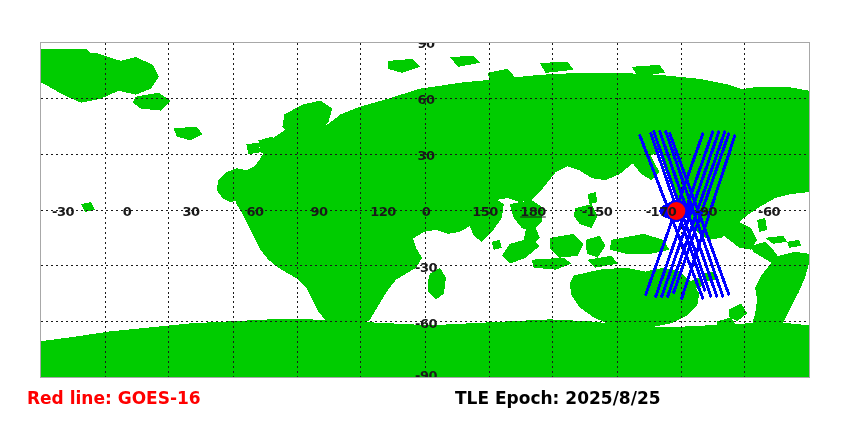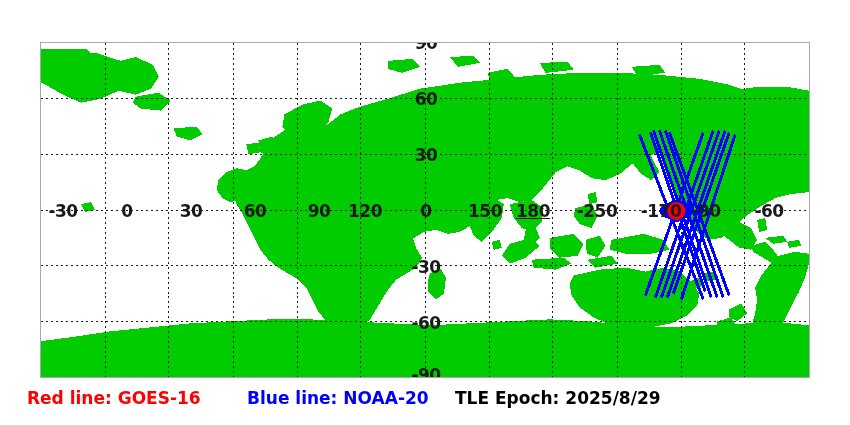--- a/index.html
+++ b/index.html
@@ -22,7 +22,7 @@
   .axis-label{
     position:absolute;
     font-family:"DejaVu Sans",sans-serif;
-    font-size:17px;font-weight:bold;color:#1a1a1a;
+    font-size:13px;font-weight:bold;color:#1a1a1a;
     white-space:nowrap;letter-spacing:-0.5px;
     transform:translate(-50%,-50%);
     pointer-events:none;

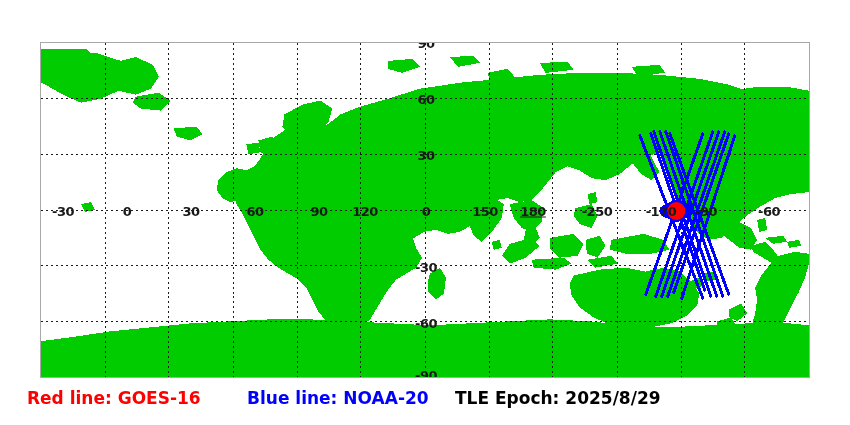--- a/index.html
+++ b/index.html
@@ -195,7 +195,7 @@
     <span class="axis-label" style="left:150px;top:168px;">30</span>
     <span class="axis-label" style="left:214px;top:168px;">60</span>
     <span class="axis-label" style="left:278px;top:168px;">90</span>
-    <span class="axis-label" style="left:324px;top:168px;">120</span>
+    <span class="axis-label" style="left:342px;top:168px;">120</span>
     <span class="axis-label" style="left:444px;top:168px;">150</span>
     <span class="axis-label" style="left:492px;top:168px;text-decoration:underline;">180</span>
     <span class="axis-label" style="left:556px;top:168px;">-250</span>

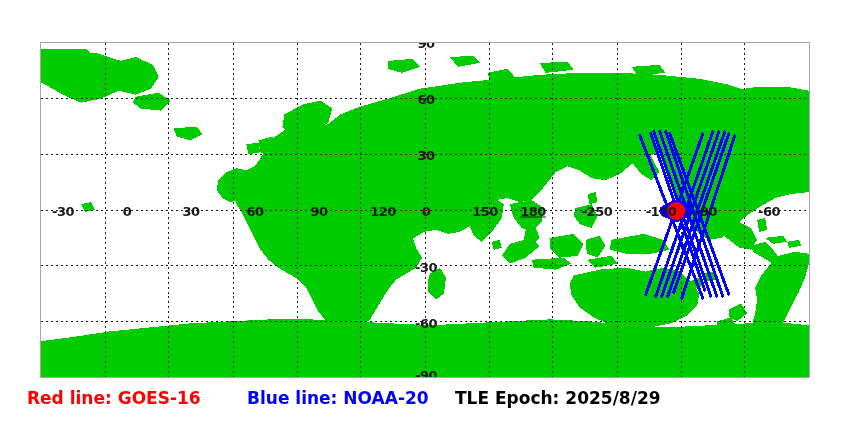--- a/index.html
+++ b/index.html
@@ -198,7 +198,7 @@
     <span class="axis-label" style="left:342px;top:168px;">120</span>
     <span class="axis-label" style="left:444px;top:168px;">150</span>
     <span class="axis-label" style="left:492px;top:168px;text-decoration:underline;">180</span>
-    <span class="axis-label" style="left:556px;top:168px;">-250</span>
+    <span class="axis-label" style="left:556px;top:168px;">-150</span>
     <span class="axis-label" style="left:620px;top:168px;">-170</span>
     <span class="axis-label" style="left:665px;top:168px;">-90</span>
     <span class="axis-label" style="left:728px;top:168px;">-60</span>

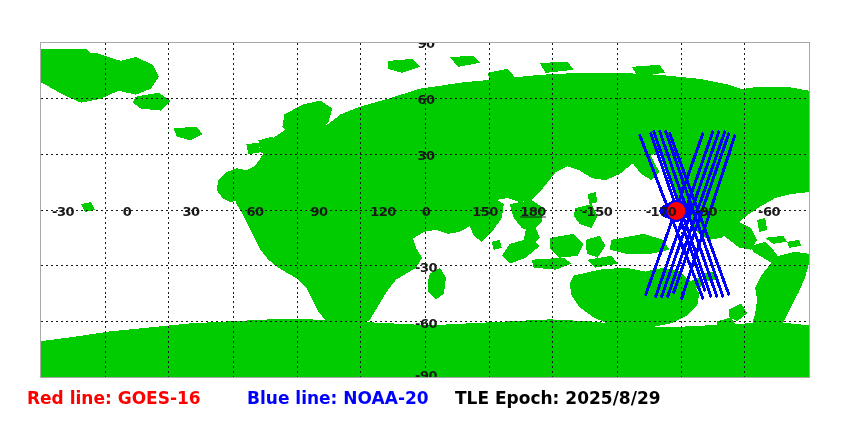--- a/index.html
+++ b/index.html
@@ -206,7 +206,6 @@
 
   <div id="legend">
     <span class="legend-entry" id="legend-red">Red line: GOES-16</span>
-    <span class="legend-entry" id="legend-blue">Blue line: NOAA-20</span>
     <span class="legend-entry" id="legend-epoch">TLE Epoch: 2025/8/29</span>
   </div>
 

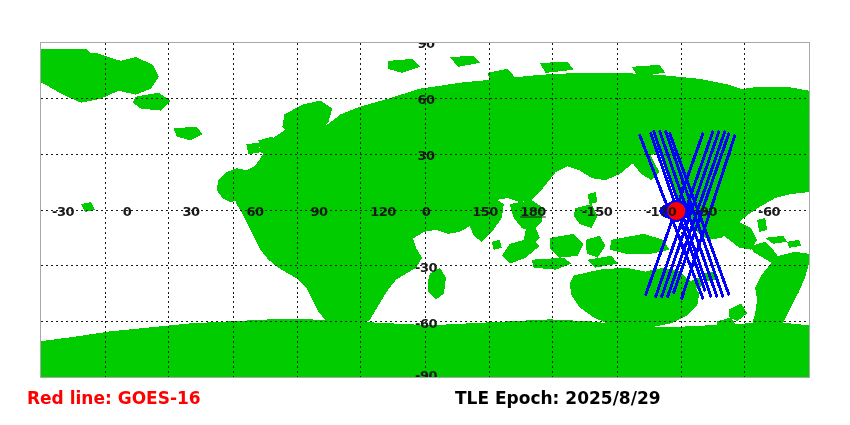--- a/index.html
+++ b/index.html
@@ -206,7 +206,7 @@
 
   <div id="legend">
     <span class="legend-entry" id="legend-red">Red line: GOES-16</span>
-    <span class="legend-entry" id="legend-epoch">TLE Epoch: 2025/8/29</span>
+    <span class="legend-entry" id="legend-epoch">TLE Epoch: 2025/8/25</span>
   </div>
 
 </div>

